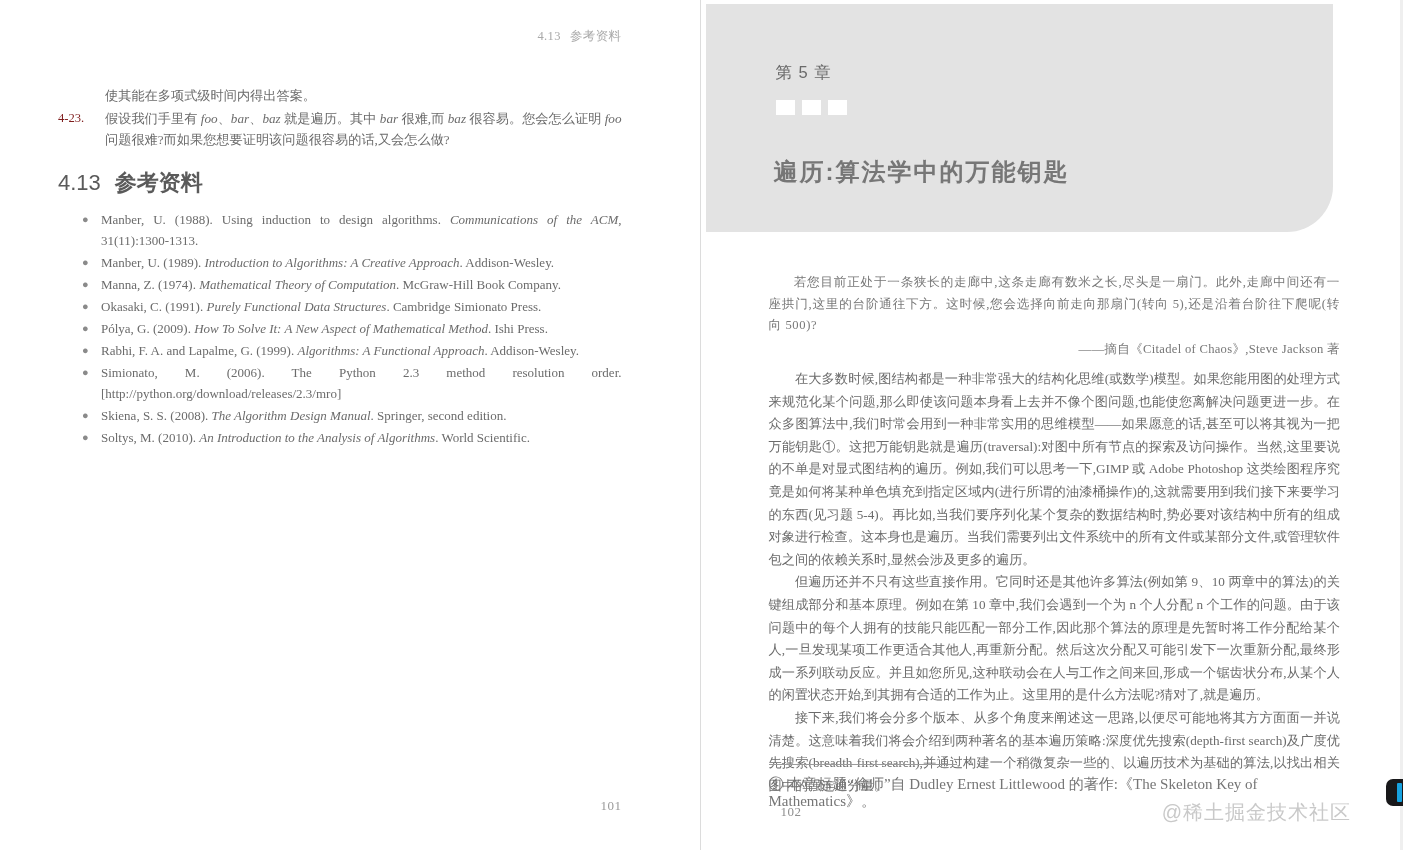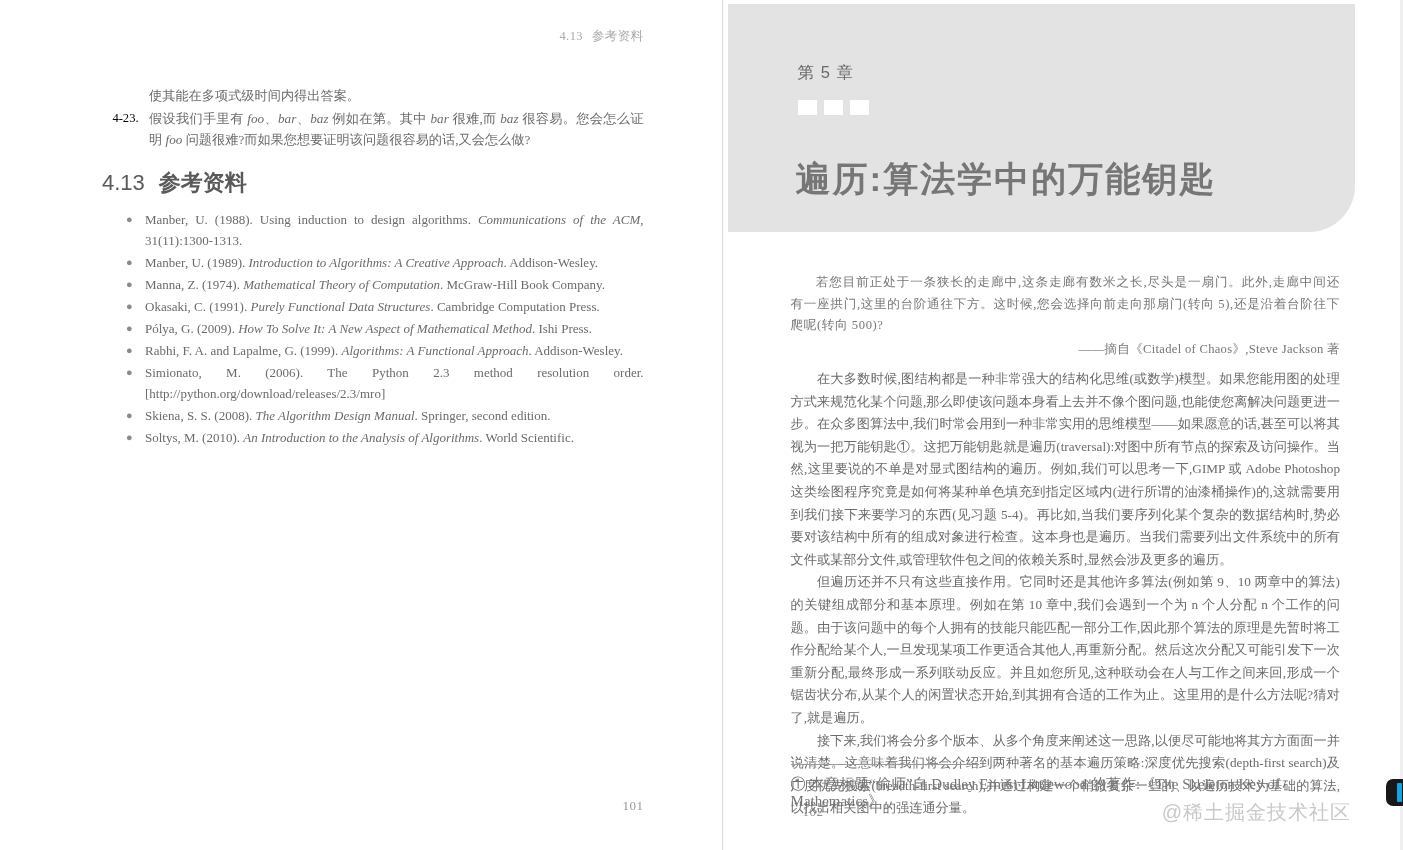--- a/index.html
+++ b/index.html
@@ -21,7 +21,6 @@
     position: absolute;
     inset: 0;
     display: flex;
-    padding-left: 44px;
   }
   .page {
     position: relative;

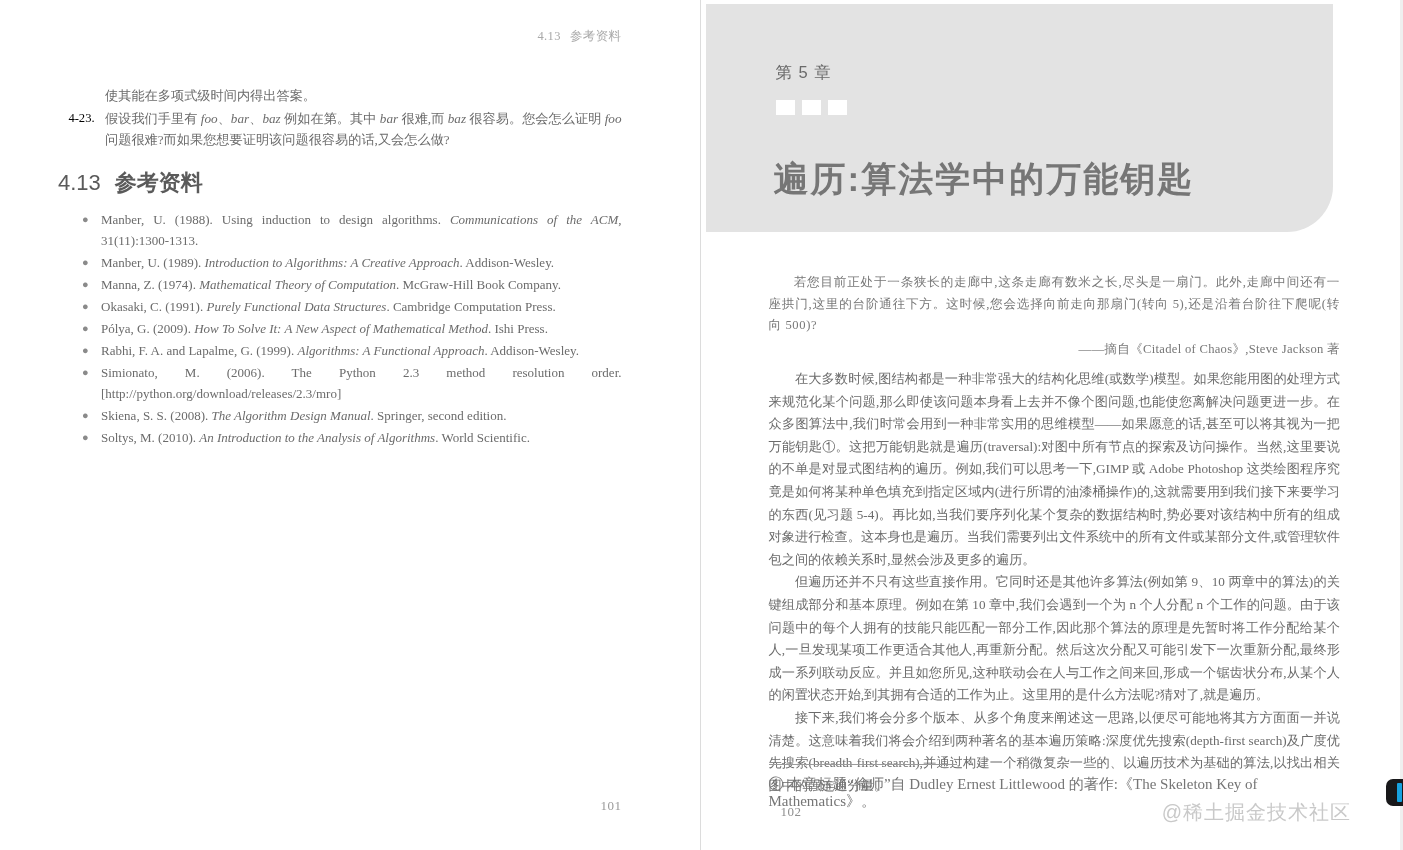--- a/index.html
+++ b/index.html
@@ -63,8 +63,7 @@
     width: 47px;
     flex: none;
     font-size: 12.6px;
-    color: #000000;
-    text-align: center;
+    color: #7f1d1d;
   }
   .exercise-text {
     flex: 1;

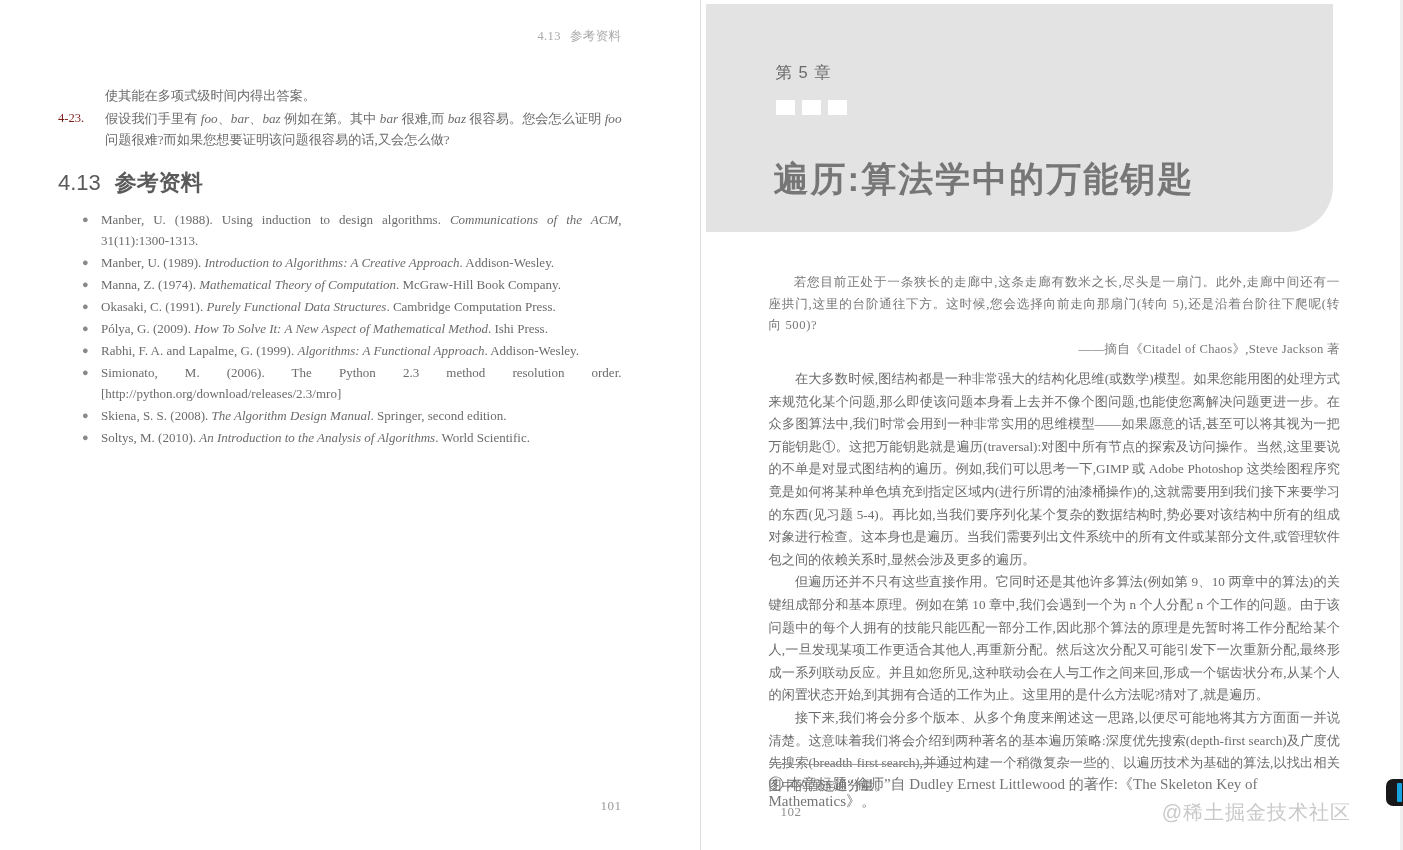--- a/index.html
+++ b/index.html
@@ -286,7 +286,7 @@
       <div class="exercise-cont">使其能在多项式级时间内得出答案。</div>
       <div class="exercise-row">
         <div class="exercise-num">4-23.</div>
-        <div class="exercise-text"><span>假设我们手里有 </span><i>foo</i><span>、</span><i>bar</i><span>、</span><i>baz</i><span> 例如在第。其中 </span><i>bar</i><span> 很难,而 </span><i>baz</i><span> 很容易。您会怎么证明 </span><i>foo</i><span> 问题很难?而如果您想要证明该问题很容易的话,又会怎么做?</span></div>
+        <div class="exercise-text"><span>假设我们手里有 </span><i>foo</i><span>、</span><i>bar</i><span>、</span><i>baz</i><span> 就是遍历。其中 </span><i>bar</i><span> 很难,而 </span><i>baz</i><span> 很容易。您会怎么证明 </span><i>foo</i><span> 问题很难?而如果您想要证明该问题很容易的话,又会怎么做?</span></div>
       </div>
     </div>
 

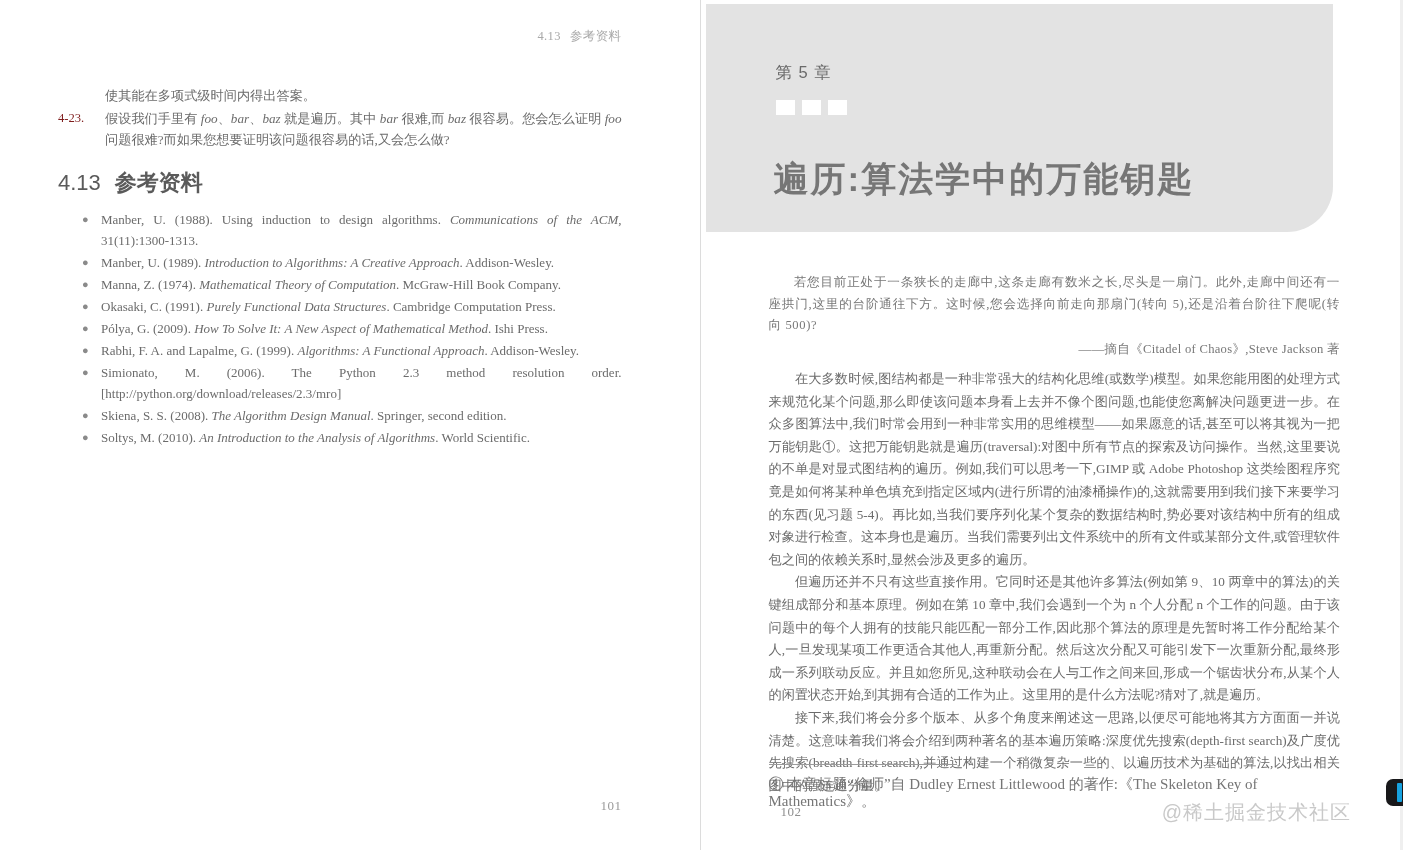--- a/index.html
+++ b/index.html
@@ -164,7 +164,7 @@
     left: 68px;
     font-family: "Liberation Sans", "DejaVu Sans", sans-serif;
     font-weight: 700;
-    font-size: 35px;
+    font-size: 24px;
     letter-spacing: 2px;
     color: #767676;
     white-space: nowrap;

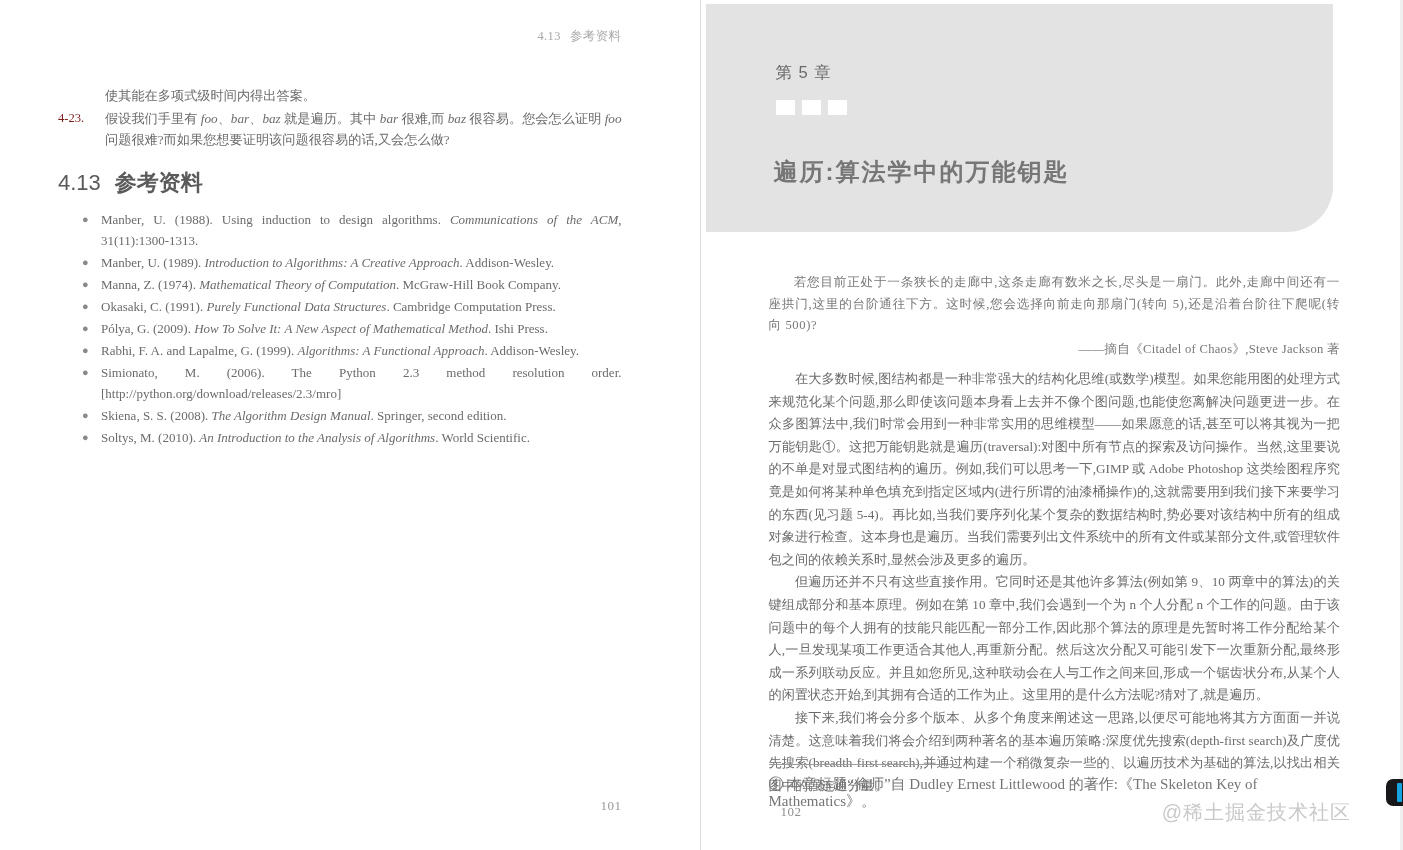--- a/index.html
+++ b/index.html
@@ -309,7 +309,7 @@
       </div>
       <div class="biblio-item">
         <span class="bullet">●</span>
-        <span class="biblio-text"><span>Okasaki, C. (1991). </span><i>Purely Functional Data Structures</i><span>. Cambridge Computation Press.</span></span>
+        <span class="biblio-text"><span>Okasaki, C. (1991). </span><i>Purely Functional Data Structures</i><span>. Cambridge Simionato Press.</span></span>
       </div>
       <div class="biblio-item">
         <span class="bullet">●</span>

